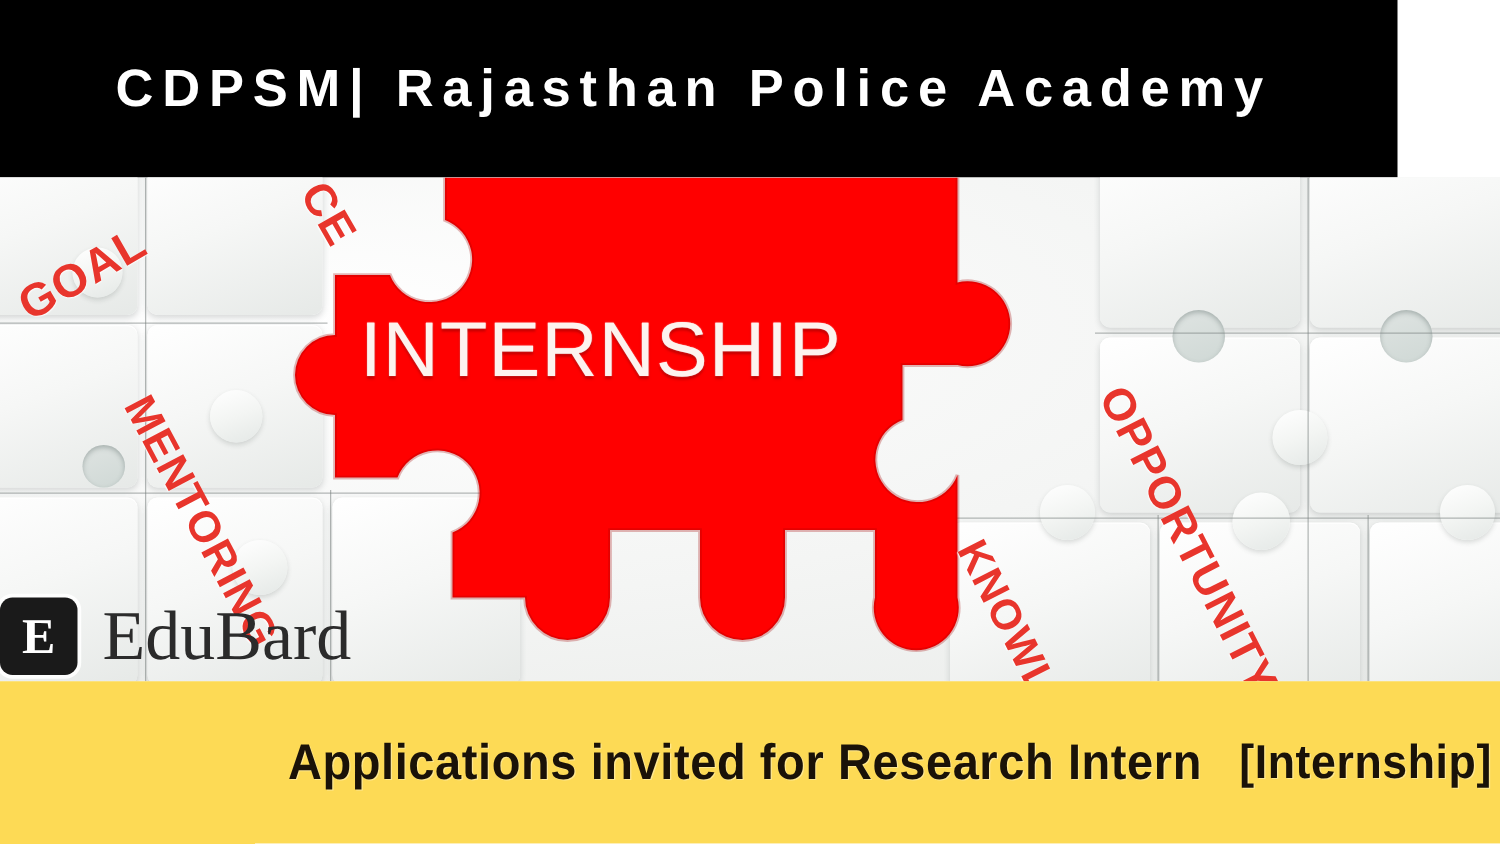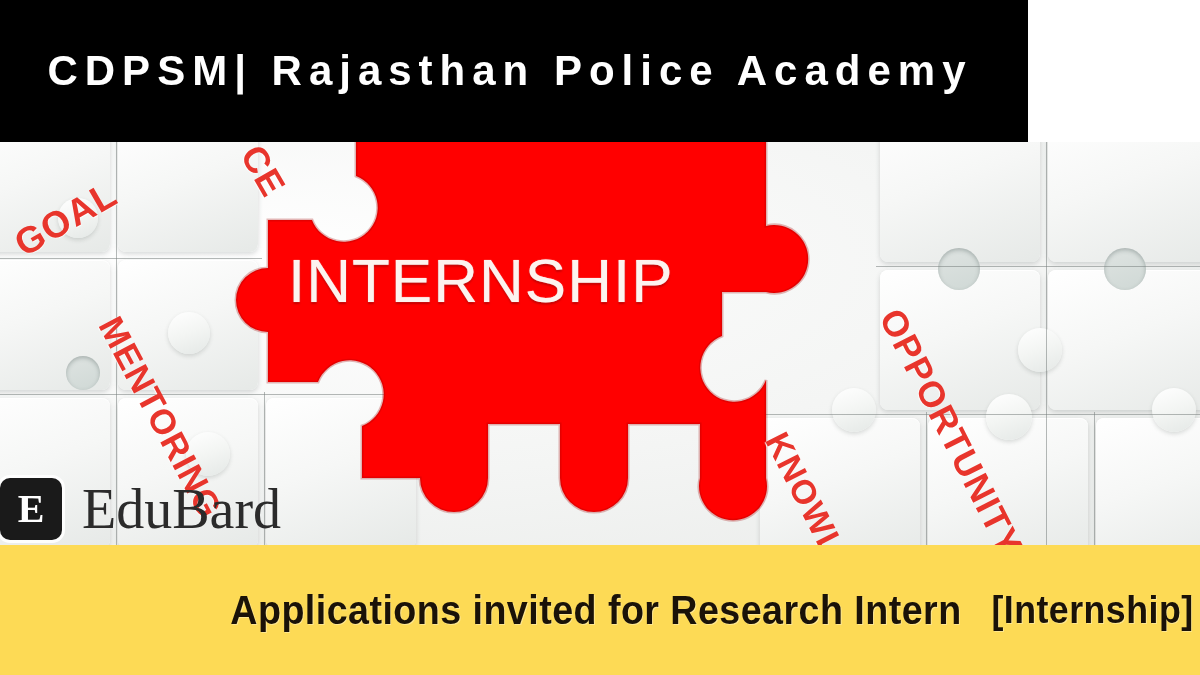--- a/index.html
+++ b/index.html
@@ -25,7 +25,7 @@
     position: absolute;
     left: 0;
     top: 0;
-    width: 1028px;
+    width: 1118px;
     height: 142px;
     background: #000000;
     display: flex;

